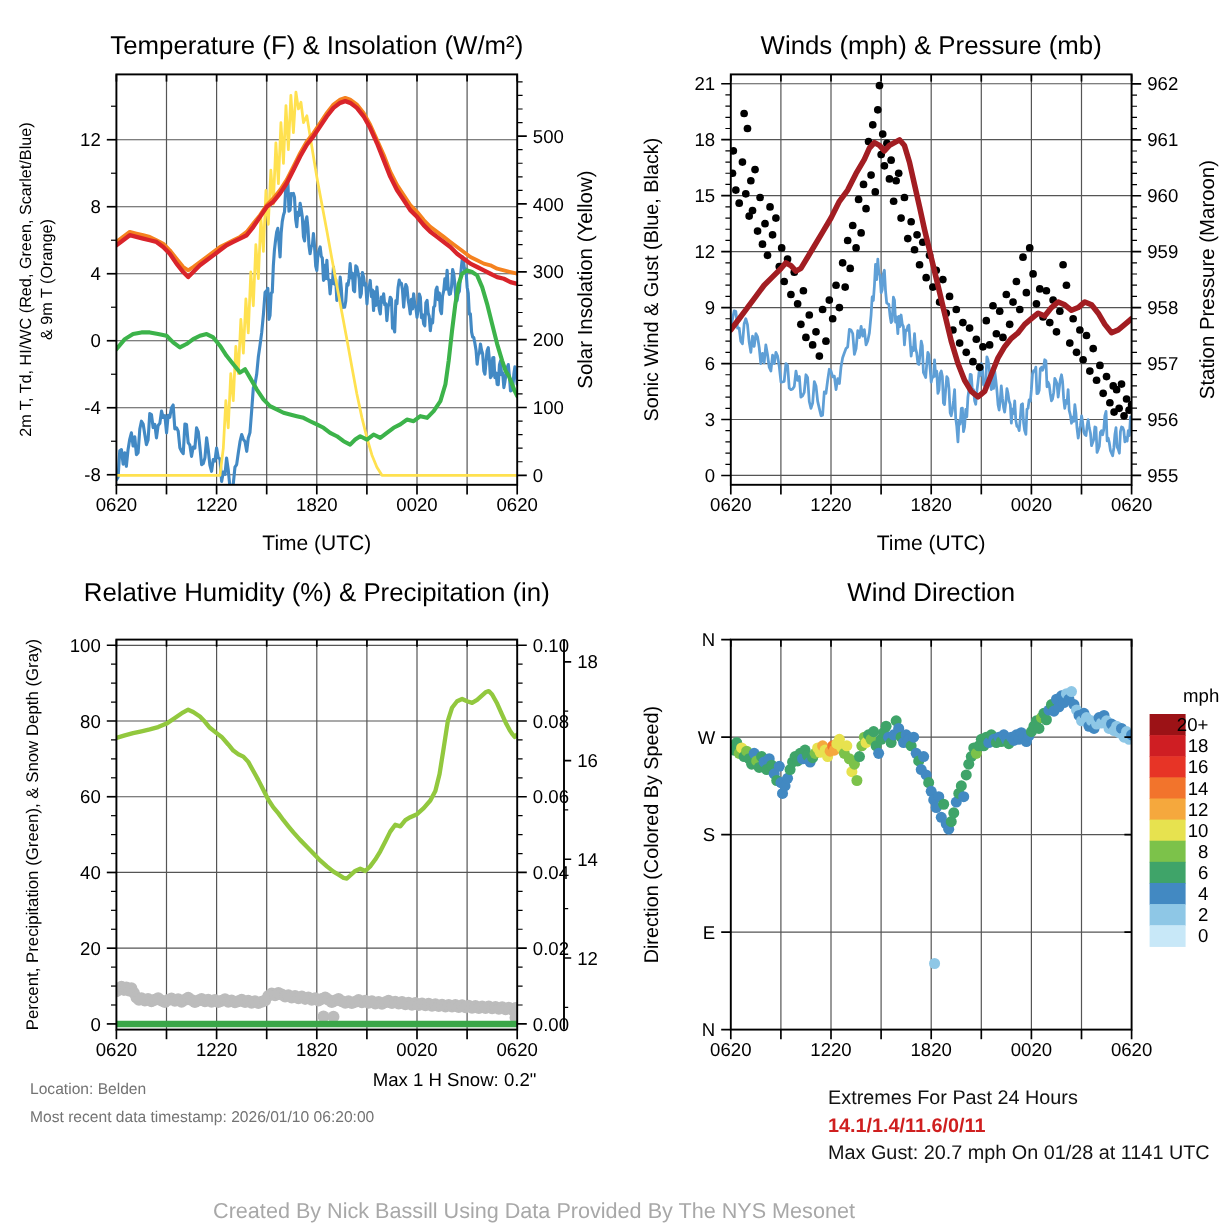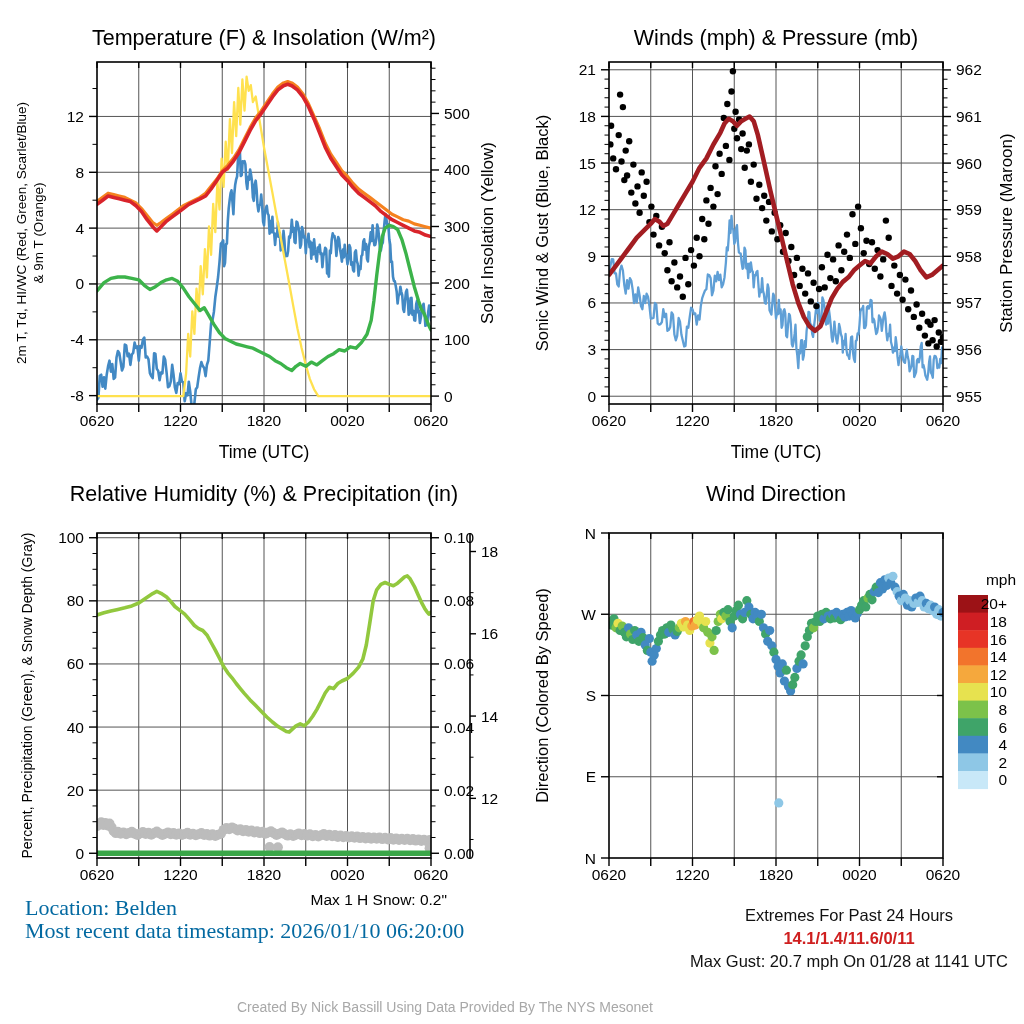--- a/index.html
+++ b/index.html
@@ -8,7 +8,7 @@
   svg{position:absolute;display:block;}
   #c1{left:0;top:0;} #c2{left:512px;top:0;}
   #c3{left:0;top:465px;} #c4{left:512px;top:465px;}
-  .footL{position:absolute;left:25px;top:896px;font-size:22px;color:#0369a1;line-height:23px;white-space:nowrap;font-family:Liberation Serif, serif;}
+  .footL{position:absolute;left:25px;top:896px;font-size:13px;color:#737373;line-height:23px;white-space:nowrap;}
   .footR{position:absolute;right:16px;top:904px;font-size:16.5px;color:#111;line-height:23px;text-align:center;white-space:nowrap;}
   .footR .red{font-weight:bold;}
   .credit{position:absolute;left:0;top:999px;width:890px;text-align:center;font-size:14px;color:#a8a8a8;}

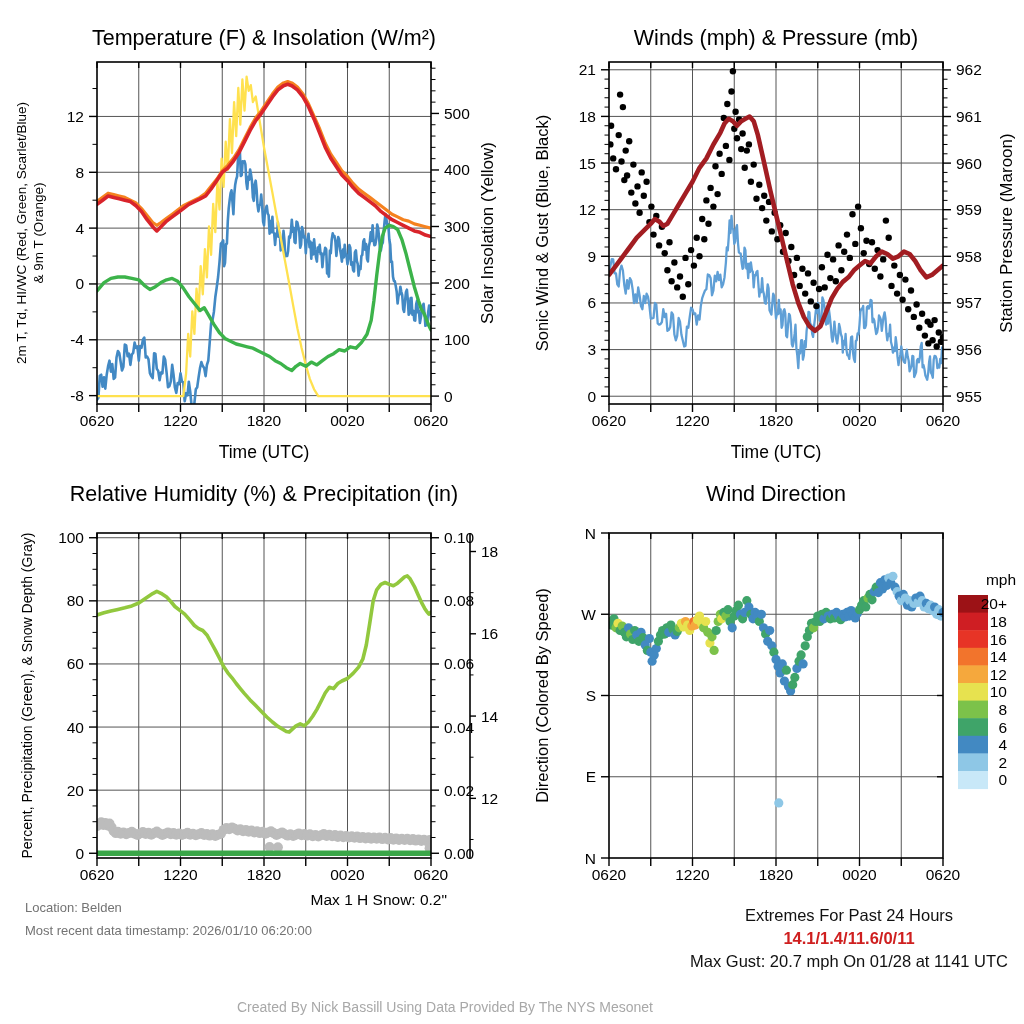--- a/index.html
+++ b/index.html
@@ -9,7 +9,7 @@
   #c1{left:0;top:0;} #c2{left:512px;top:0;}
   #c3{left:0;top:465px;} #c4{left:512px;top:465px;}
   .footL{position:absolute;left:25px;top:896px;font-size:13px;color:#737373;line-height:23px;white-space:nowrap;}
-  .footR{position:absolute;right:16px;top:904px;font-size:16.5px;color:#111;line-height:23px;text-align:center;white-space:nowrap;}
+  .footR{position:absolute;right:16px;top:904px;font-size:16.5px;color:#111;line-height:23px;text-align:left;white-space:nowrap;}
   .footR .red{font-weight:bold;}
   .credit{position:absolute;left:0;top:999px;width:890px;text-align:center;font-size:14px;color:#a8a8a8;}
 </style>

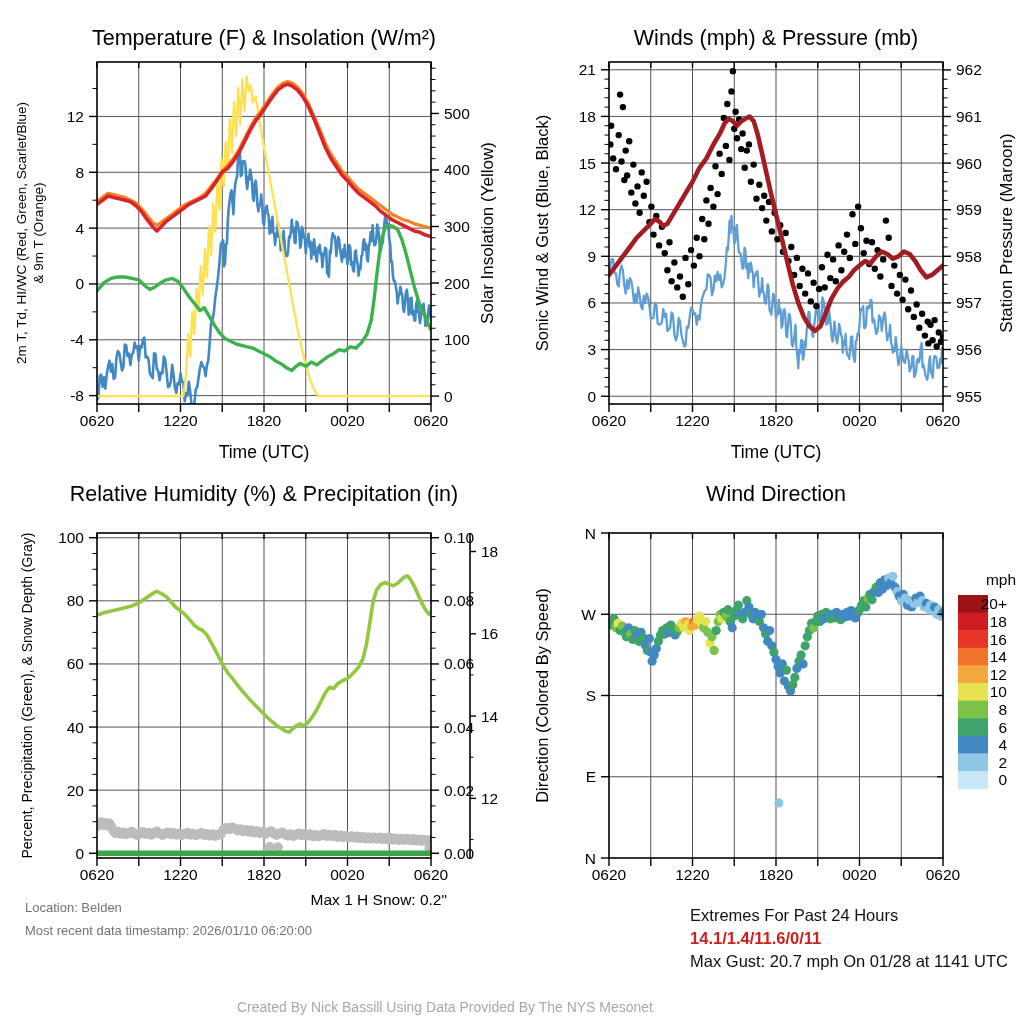--- a/index.html
+++ b/index.html
@@ -11,7 +11,7 @@
   .footL{position:absolute;left:25px;top:896px;font-size:13px;color:#737373;line-height:23px;white-space:nowrap;}
   .footR{position:absolute;right:16px;top:904px;font-size:16.5px;color:#111;line-height:23px;text-align:left;white-space:nowrap;}
   .footR .red{font-weight:bold;}
-  .credit{position:absolute;left:0;top:999px;width:890px;text-align:center;font-size:14px;color:#a8a8a8;}
+  .credit{position:absolute;left:0;top:999px;width:890px;text-align:center;font-size:18px;color:#a8a8a8;}
 </style>
 </head>
 <body>

